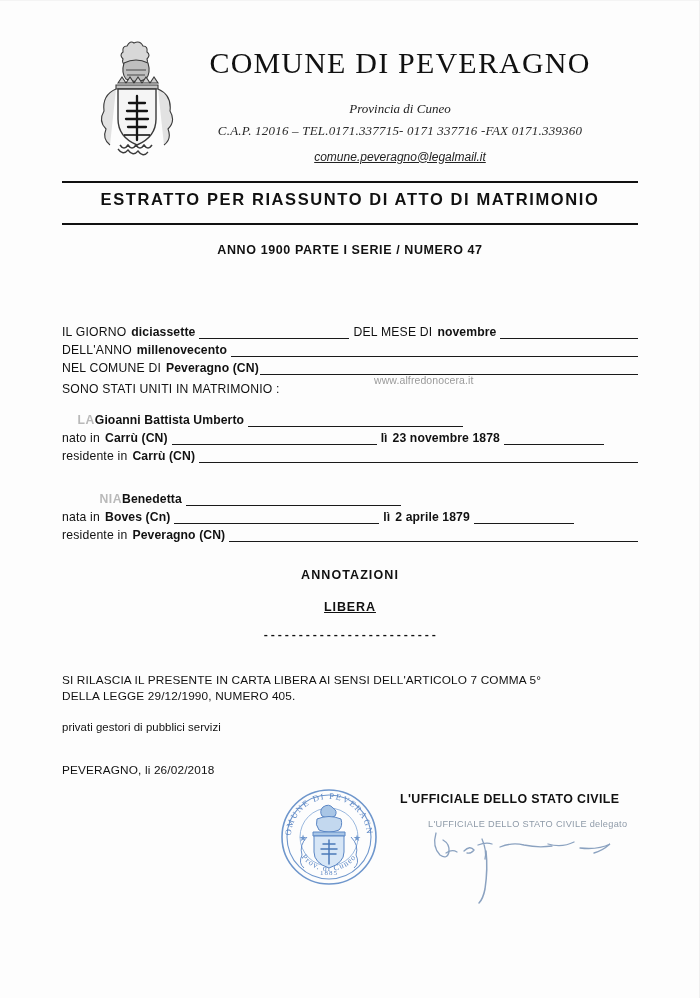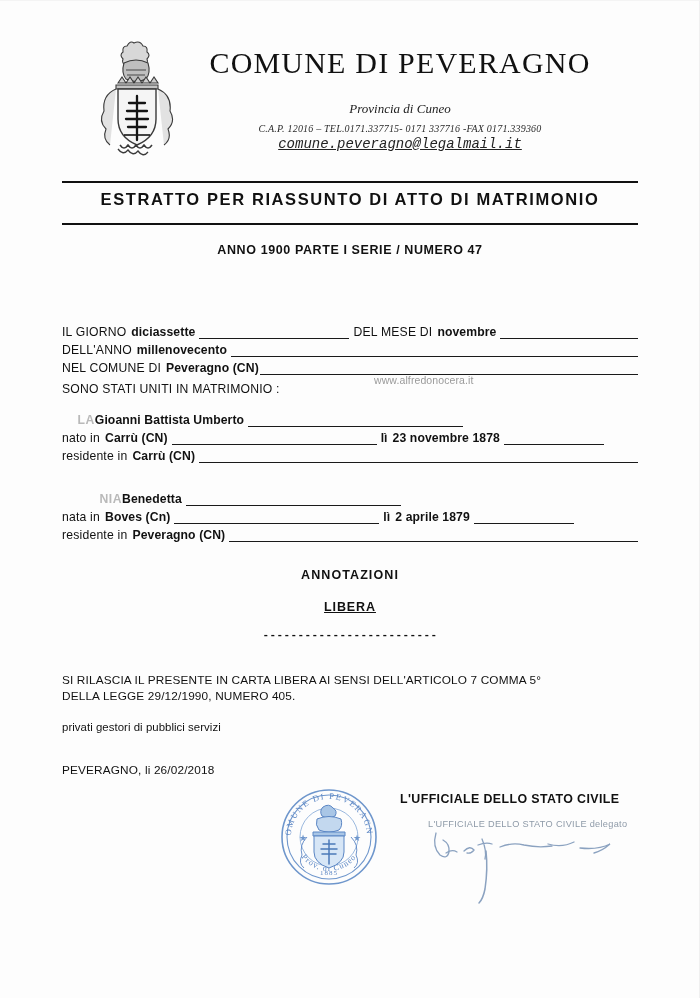--- a/index.html
+++ b/index.html
@@ -60,7 +60,7 @@
   .contact-line {
     font-family: "Liberation Serif", serif;
     font-style: italic;
-    font-size: 10px;
+    font-size: 13px;
     letter-spacing: 0.2px;
     margin-top: 6px;
     color: #2a2a2a;

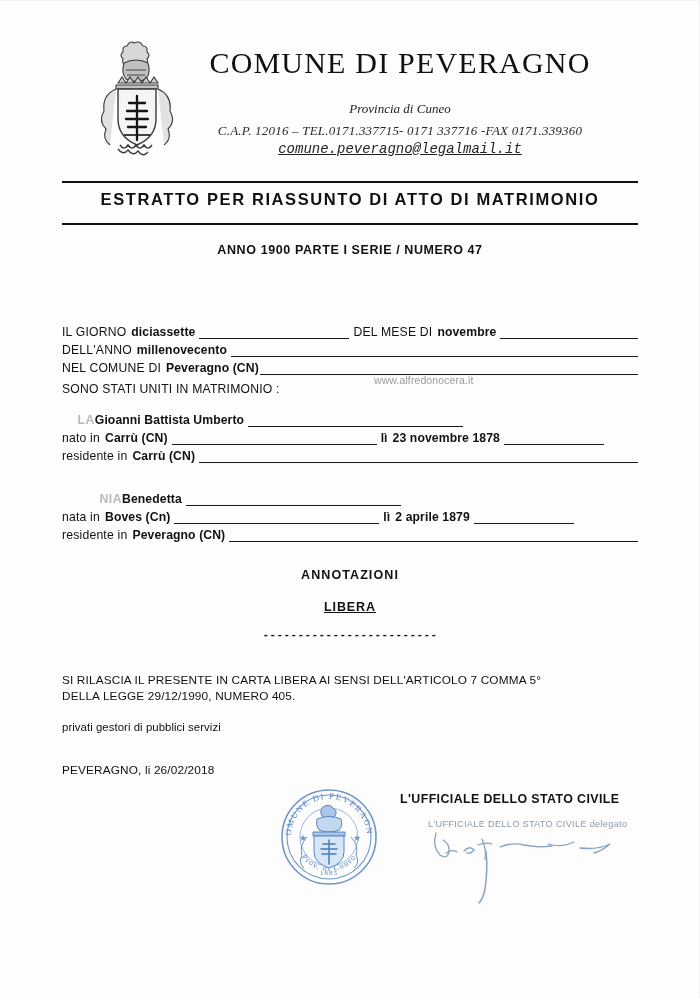--- a/index.html
+++ b/index.html
@@ -77,10 +77,10 @@
   }
   .u { text-decoration: underline; font-weight: normal; }
   .contact-pec {
-    font-family: Liberation Mono, monospace;
+    font-family: Liberation Sans, sans-serif;
     font-style: italic;
-    font-size: 14px;
-    margin-top: 2px;
+    font-size: 12px;
+    margin-top: 11px;
     text-decoration: underline;
     color: #222;
   }

